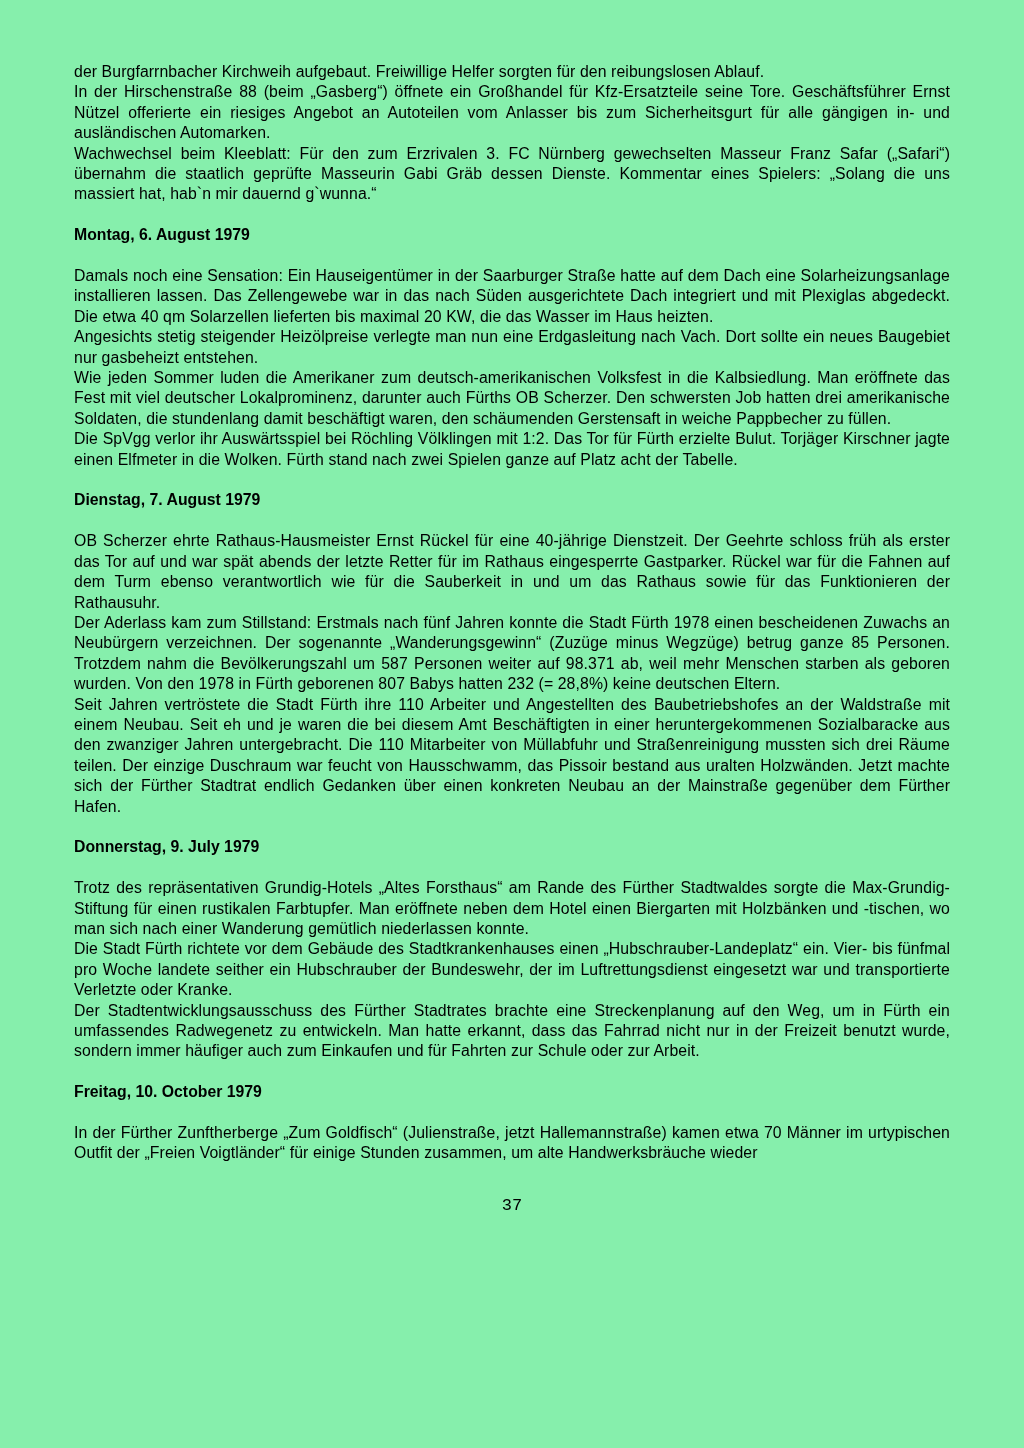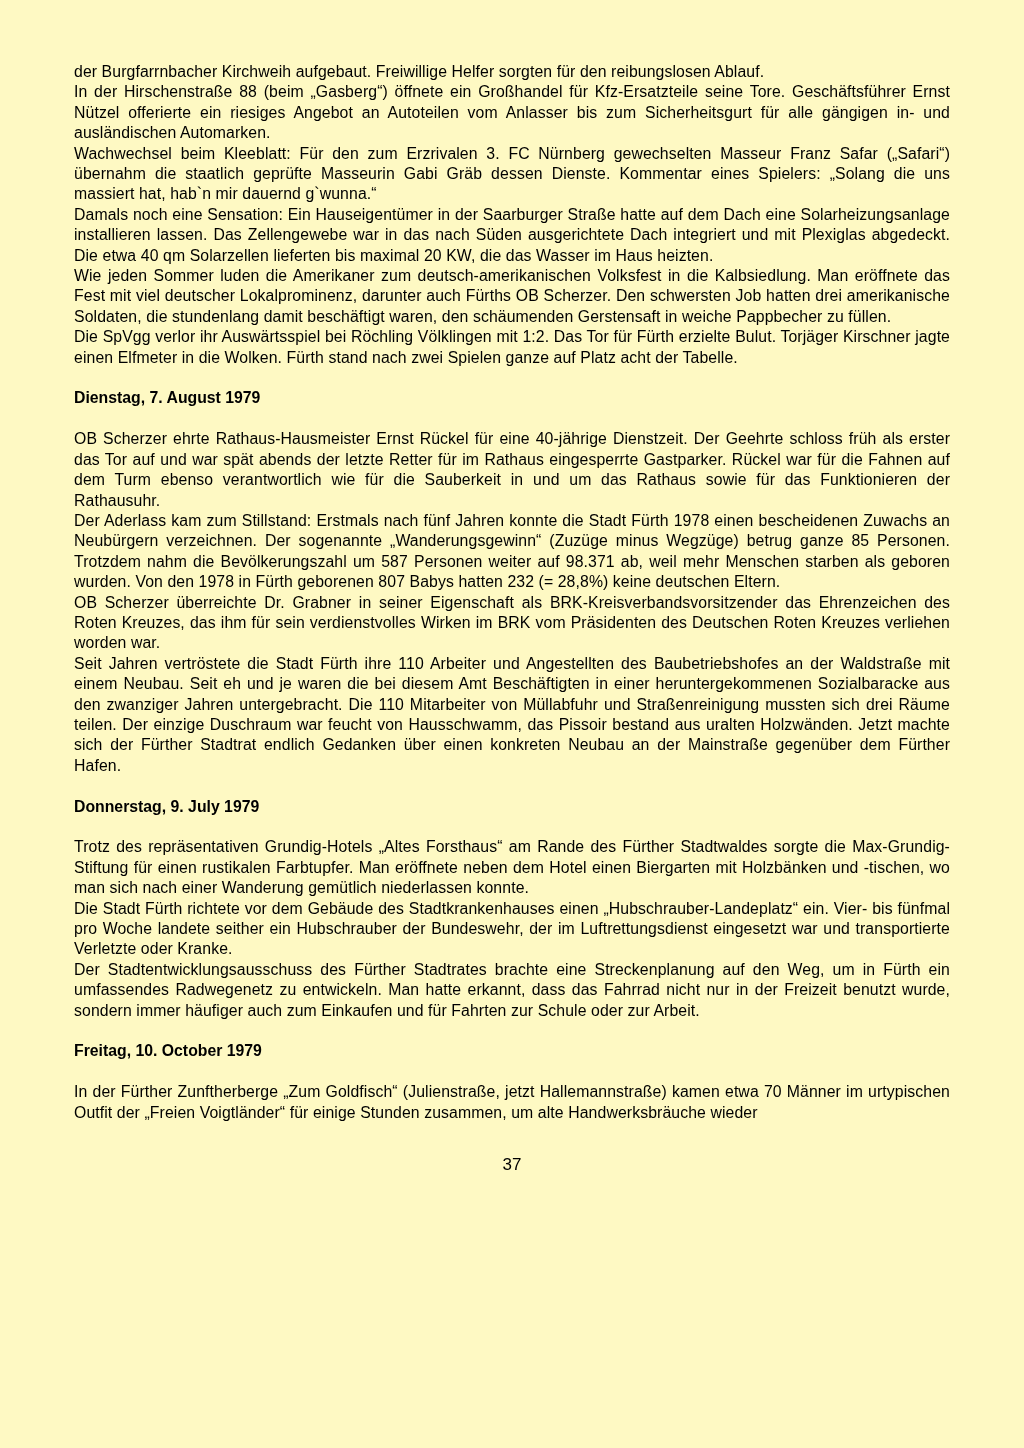--- a/index.html
+++ b/index.html
@@ -19,7 +19,7 @@
     width: 1024px;
     height: 1448px;
     padding: 62px 74px 40px 74px;
-    background: #fef9c3;
+    background: #86efac;
   }
   .para {
     margin: 0;

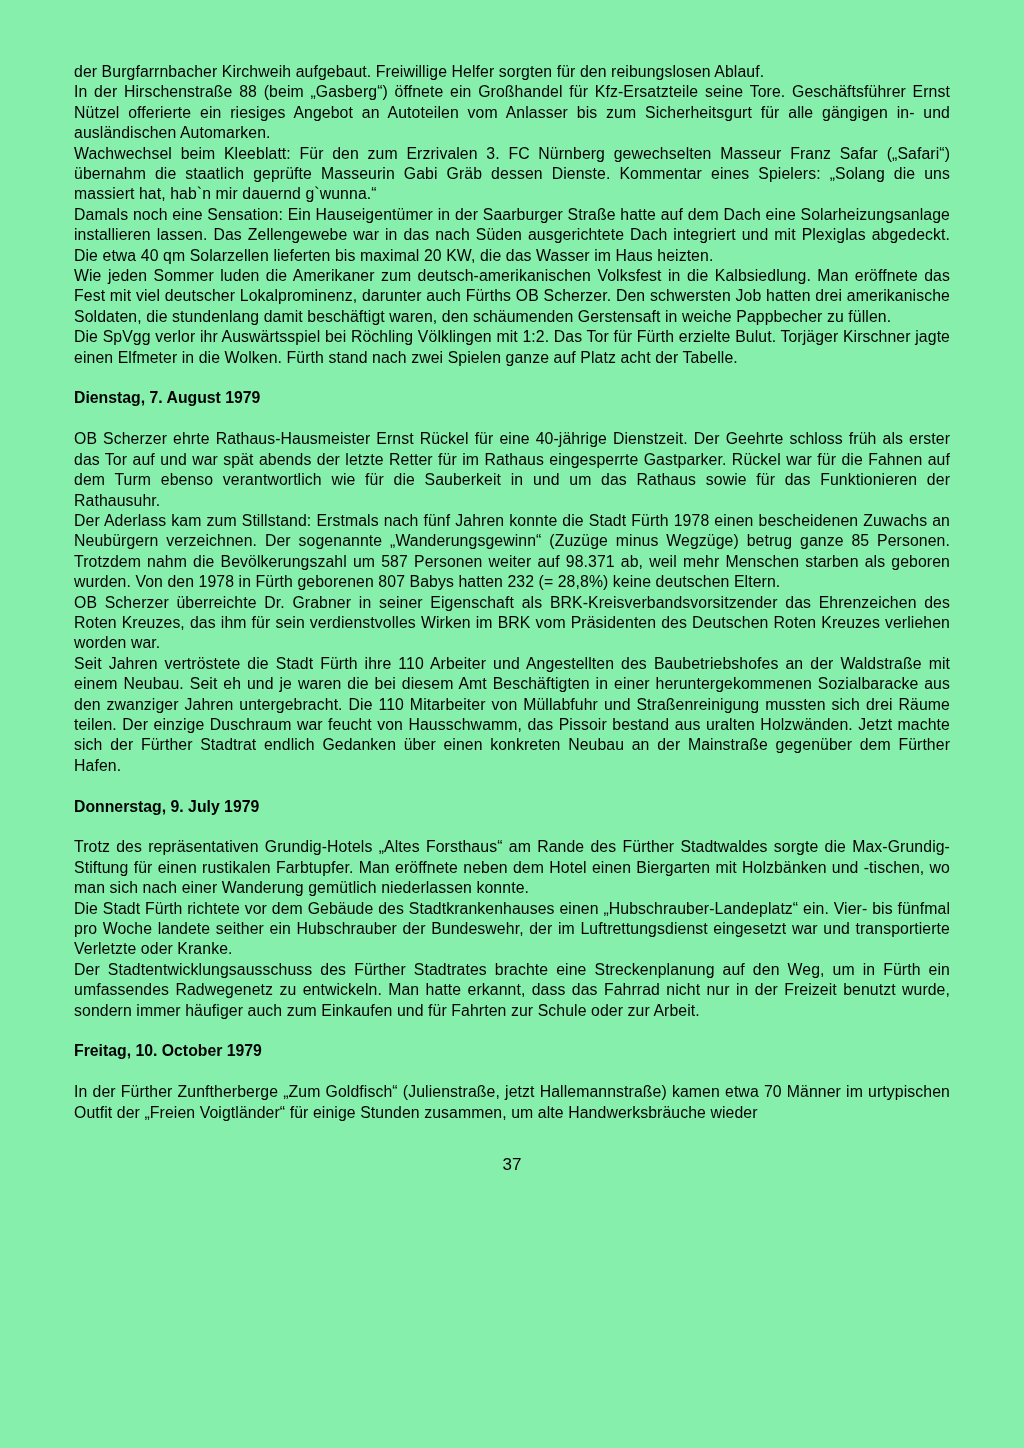--- a/index.html
+++ b/index.html
@@ -52,6 +52,7 @@
   <p class="para">In der Hirschenstraße 88 (beim „Gasberg“) öffnete ein Großhandel für Kfz-Ersatzteile seine Tore. Geschäftsführer Ernst Nützel offerierte ein riesiges Angebot an Autoteilen vom Anlasser bis zum Sicherheitsgurt für alle gängigen in- und ausländischen Automarken.</p>
   <p class="para">Wachwechsel beim Kleeblatt: Für den zum Erzrivalen 3. FC Nürnberg gewechselten Masseur Franz Safar („Safari“) übernahm die staatlich geprüfte Masseurin Gabi Gräb dessen Dienste. Kommentar eines Spielers: „Solang die uns massiert hat, hab`n mir dauernd g`wunna.“</p>
 
+  <h2 class="day-heading">Montag, 6. August 1979</h2>
   <p class="para">Damals noch eine Sensation: Ein Hauseigentümer in der Saarburger Straße hatte auf dem Dach eine Solarheizungsanlage installieren lassen. Das Zellengewebe war in das nach Süden ausgerichtete Dach integriert und mit Plexiglas abgedeckt. Die etwa 40 qm Solarzellen lieferten bis maximal 20 KW, die das Wasser im Haus heizten.</p>
   <p class="para">Wie jeden Sommer luden die Amerikaner zum deutsch-amerikanischen Volksfest in die Kalbsiedlung. Man eröffnete das Fest mit viel deutscher Lokalprominenz, darunter auch Fürths OB Scherzer. Den schwersten Job hatten drei amerikanische Soldaten, die stundenlang damit beschäftigt waren, den schäumenden Gerstensaft in weiche Pappbecher zu füllen.</p>
   <p class="para">Die SpVgg verlor ihr Auswärtsspiel bei Röchling Völklingen mit 1:2. Das Tor für Fürth erzielte Bulut. Torjäger Kirschner jagte einen Elfmeter in die Wolken. Fürth stand nach zwei Spielen ganze auf Platz acht der Tabelle.</p>

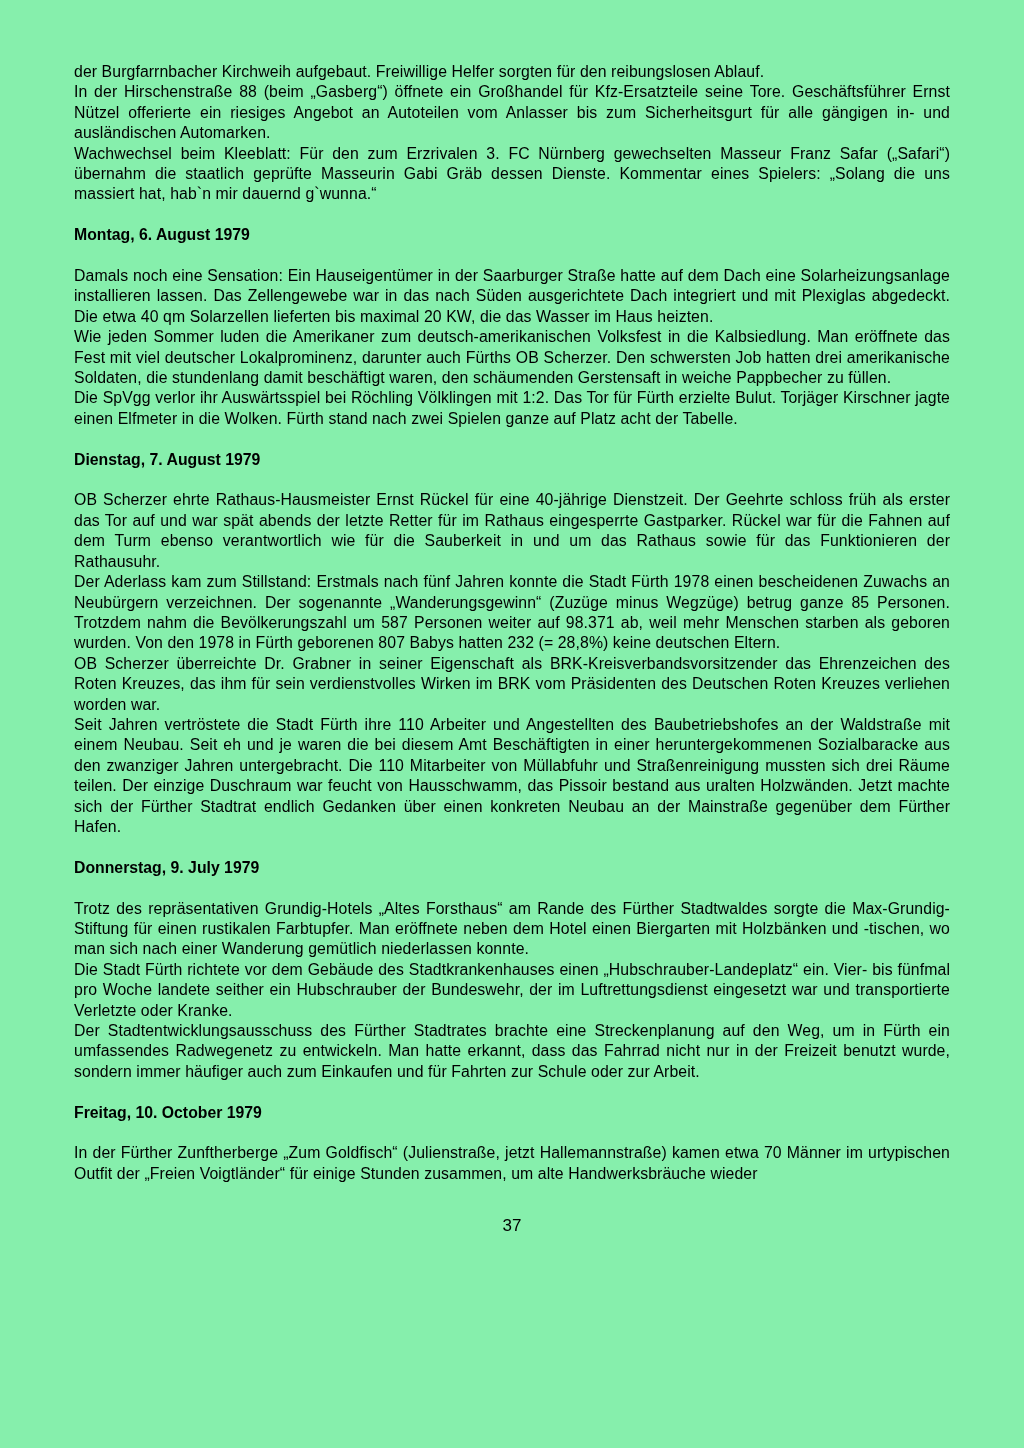--- a/index.html
+++ b/index.html
@@ -54,6 +54,7 @@
 
   <h2 class="day-heading">Montag, 6. August 1979</h2>
   <p class="para">Damals noch eine Sensation: Ein Hauseigentümer in der Saarburger Straße hatte auf dem Dach eine Solarheizungsanlage installieren lassen. Das Zellengewebe war in das nach Süden ausgerichtete Dach integriert und mit Plexiglas abgedeckt. Die etwa 40 qm Solarzellen lieferten bis maximal 20 KW, die das Wasser im Haus heizten.</p>
+  <p class="para">Angesichts stetig steigender Heizölpreise verlegte man nun eine Erdgasleitung nach Vach. Dort sollte ein neues Baugebiet nur gasbeheizt entstehen.</p>
   <p class="para">Wie jeden Sommer luden die Amerikaner zum deutsch-amerikanischen Volksfest in die Kalbsiedlung. Man eröffnete das Fest mit viel deutscher Lokalprominenz, darunter auch Fürths OB Scherzer. Den schwersten Job hatten drei amerikanische Soldaten, die stundenlang damit beschäftigt waren, den schäumenden Gerstensaft in weiche Pappbecher zu füllen.</p>
   <p class="para">Die SpVgg verlor ihr Auswärtsspiel bei Röchling Völklingen mit 1:2. Das Tor für Fürth erzielte Bulut. Torjäger Kirschner jagte einen Elfmeter in die Wolken. Fürth stand nach zwei Spielen ganze auf Platz acht der Tabelle.</p>
 

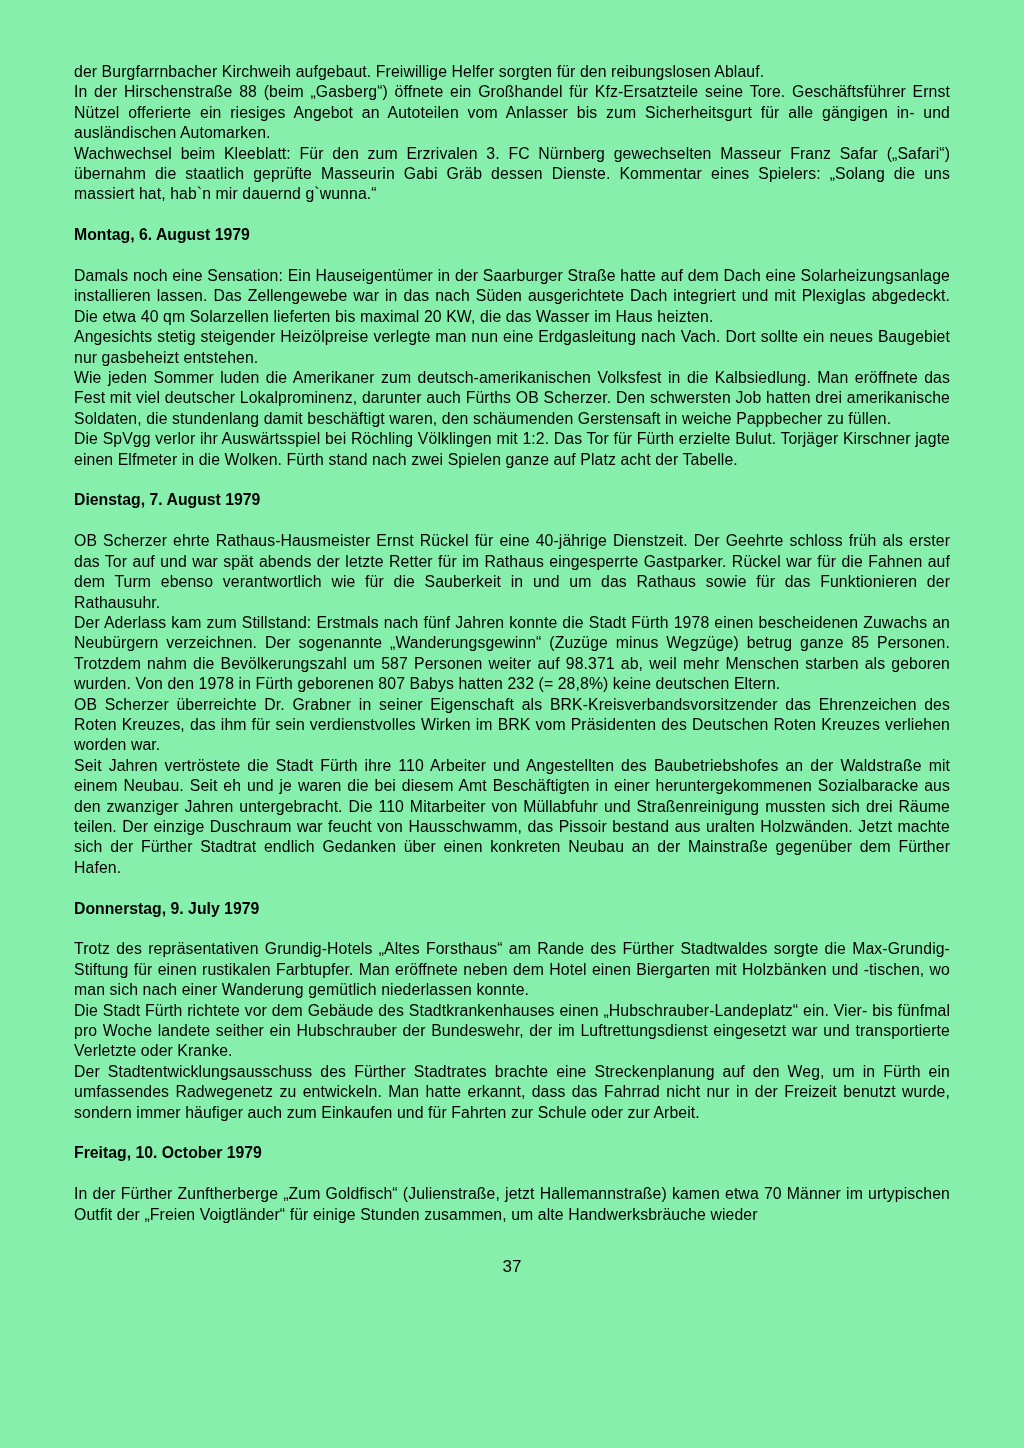--- a/index.html
+++ b/index.html
@@ -62,7 +62,6 @@
   <p class="para">OB Scherzer ehrte Rathaus-Hausmeister Ernst Rückel für eine 40-jährige Dienstzeit. Der Geehrte schloss früh als erster das Tor auf und war spät abends der letzte Retter für im Rathaus eingesperrte Gastparker. Rückel war für die Fahnen auf dem Turm ebenso verantwortlich wie für die Sauberkeit in und um das Rathaus sowie für das Funktionieren der Rathausuhr.</p>
   <p class="para">Der Aderlass kam zum Stillstand: Erstmals nach fünf Jahren konnte die Stadt Fürth 1978 einen bescheidenen Zuwachs an Neubürgern verzeichnen. Der sogenannte „Wanderungsgewinn“ (Zuzüge minus Wegzüge) betrug ganze 85 Personen. Trotzdem nahm die Bevölkerungszahl um 587 Personen weiter auf 98.371 ab, weil mehr Menschen starben als geboren wurden. Von den 1978 in Fürth geborenen 807 Babys hatten 232 (= 28,8%) keine deutschen Eltern.</p>
 
-  <p class="para">OB Scherzer überreichte Dr. Grabner in seiner Eigenschaft als BRK-Kreisverbandsvorsitzender das Ehrenzeichen des Roten Kreuzes, das ihm für sein verdienstvolles Wirken im BRK vom Präsidenten des Deutschen Roten Kreuzes verliehen worden war.</p>
   <p class="para">Seit Jahren vertröstete die Stadt Fürth ihre 110 Arbeiter und Angestellten des Baubetriebshofes an der Waldstraße mit einem Neubau. Seit eh und je waren die bei diesem Amt Beschäftigten in einer heruntergekommenen Sozialbaracke aus den zwanziger Jahren untergebracht. Die 110 Mitarbeiter von Müllabfuhr und Straßenreinigung mussten sich drei Räume teilen. Der einzige Duschraum war feucht von Hausschwamm, das Pissoir bestand aus uralten Holzwänden. Jetzt machte sich der Fürther Stadtrat endlich Gedanken über einen konkreten Neubau an der Mainstraße gegenüber dem Fürther Hafen.</p>
 
   <h2 class="day-heading">Donnerstag, 9. July 1979</h2>

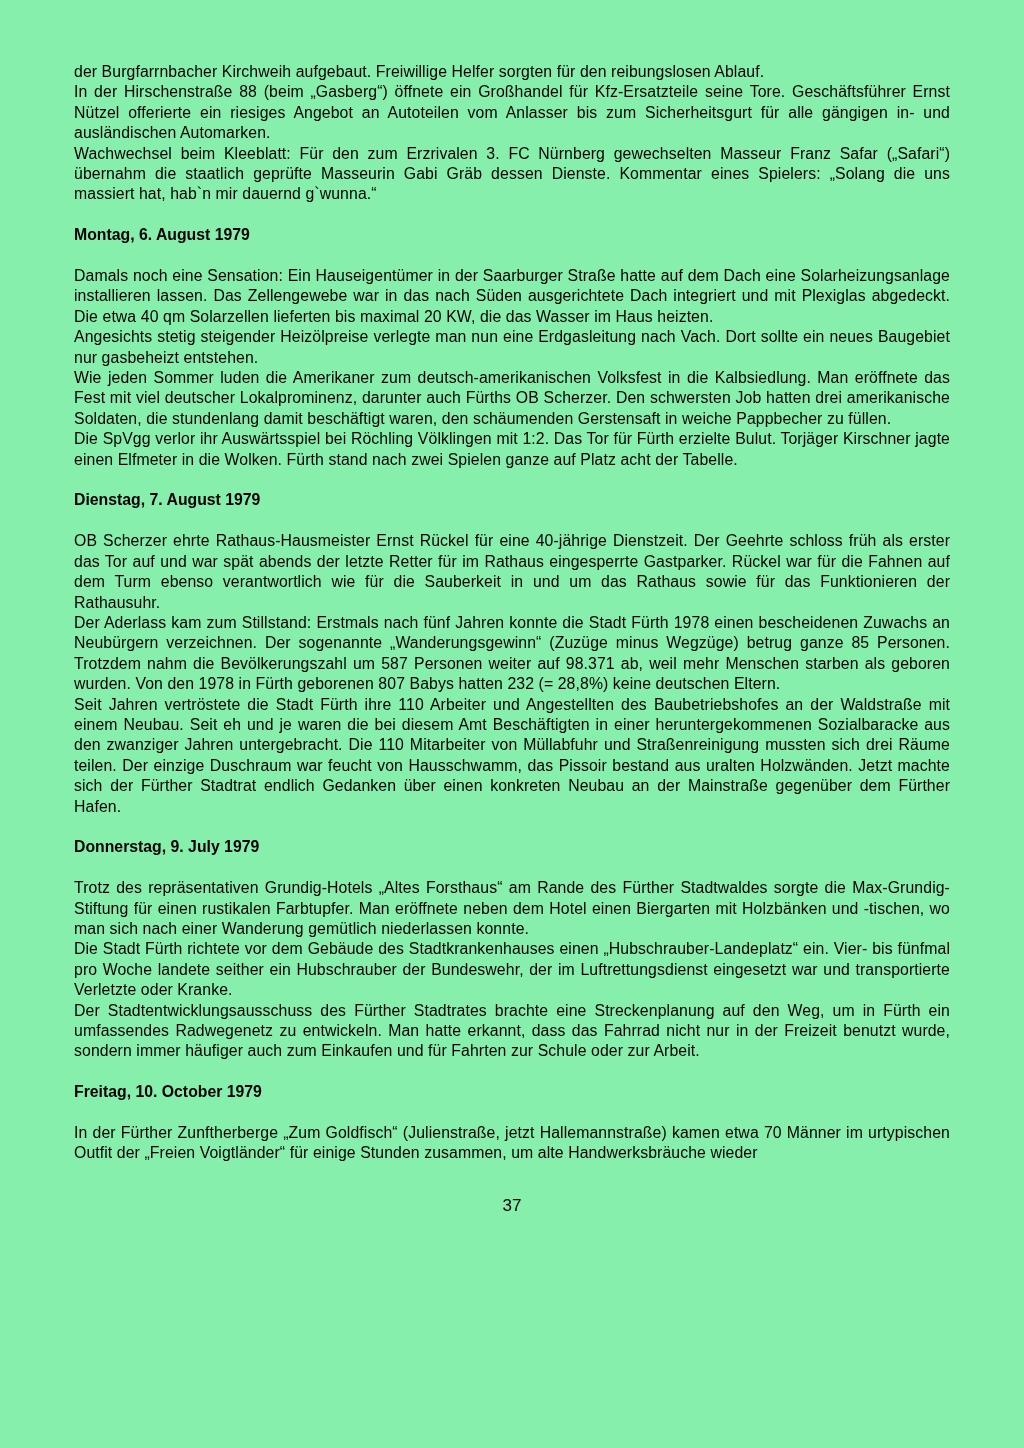--- a/index.html
+++ b/index.html
@@ -38,7 +38,7 @@
   .page-number {
     margin-top: 32px;
     text-align: center;
-    font-family: Liberation Sans, sans-serif;
+    font-family: Liberation Mono, monospace;
     font-size: 17px;
     line-height: 20px;
   }

